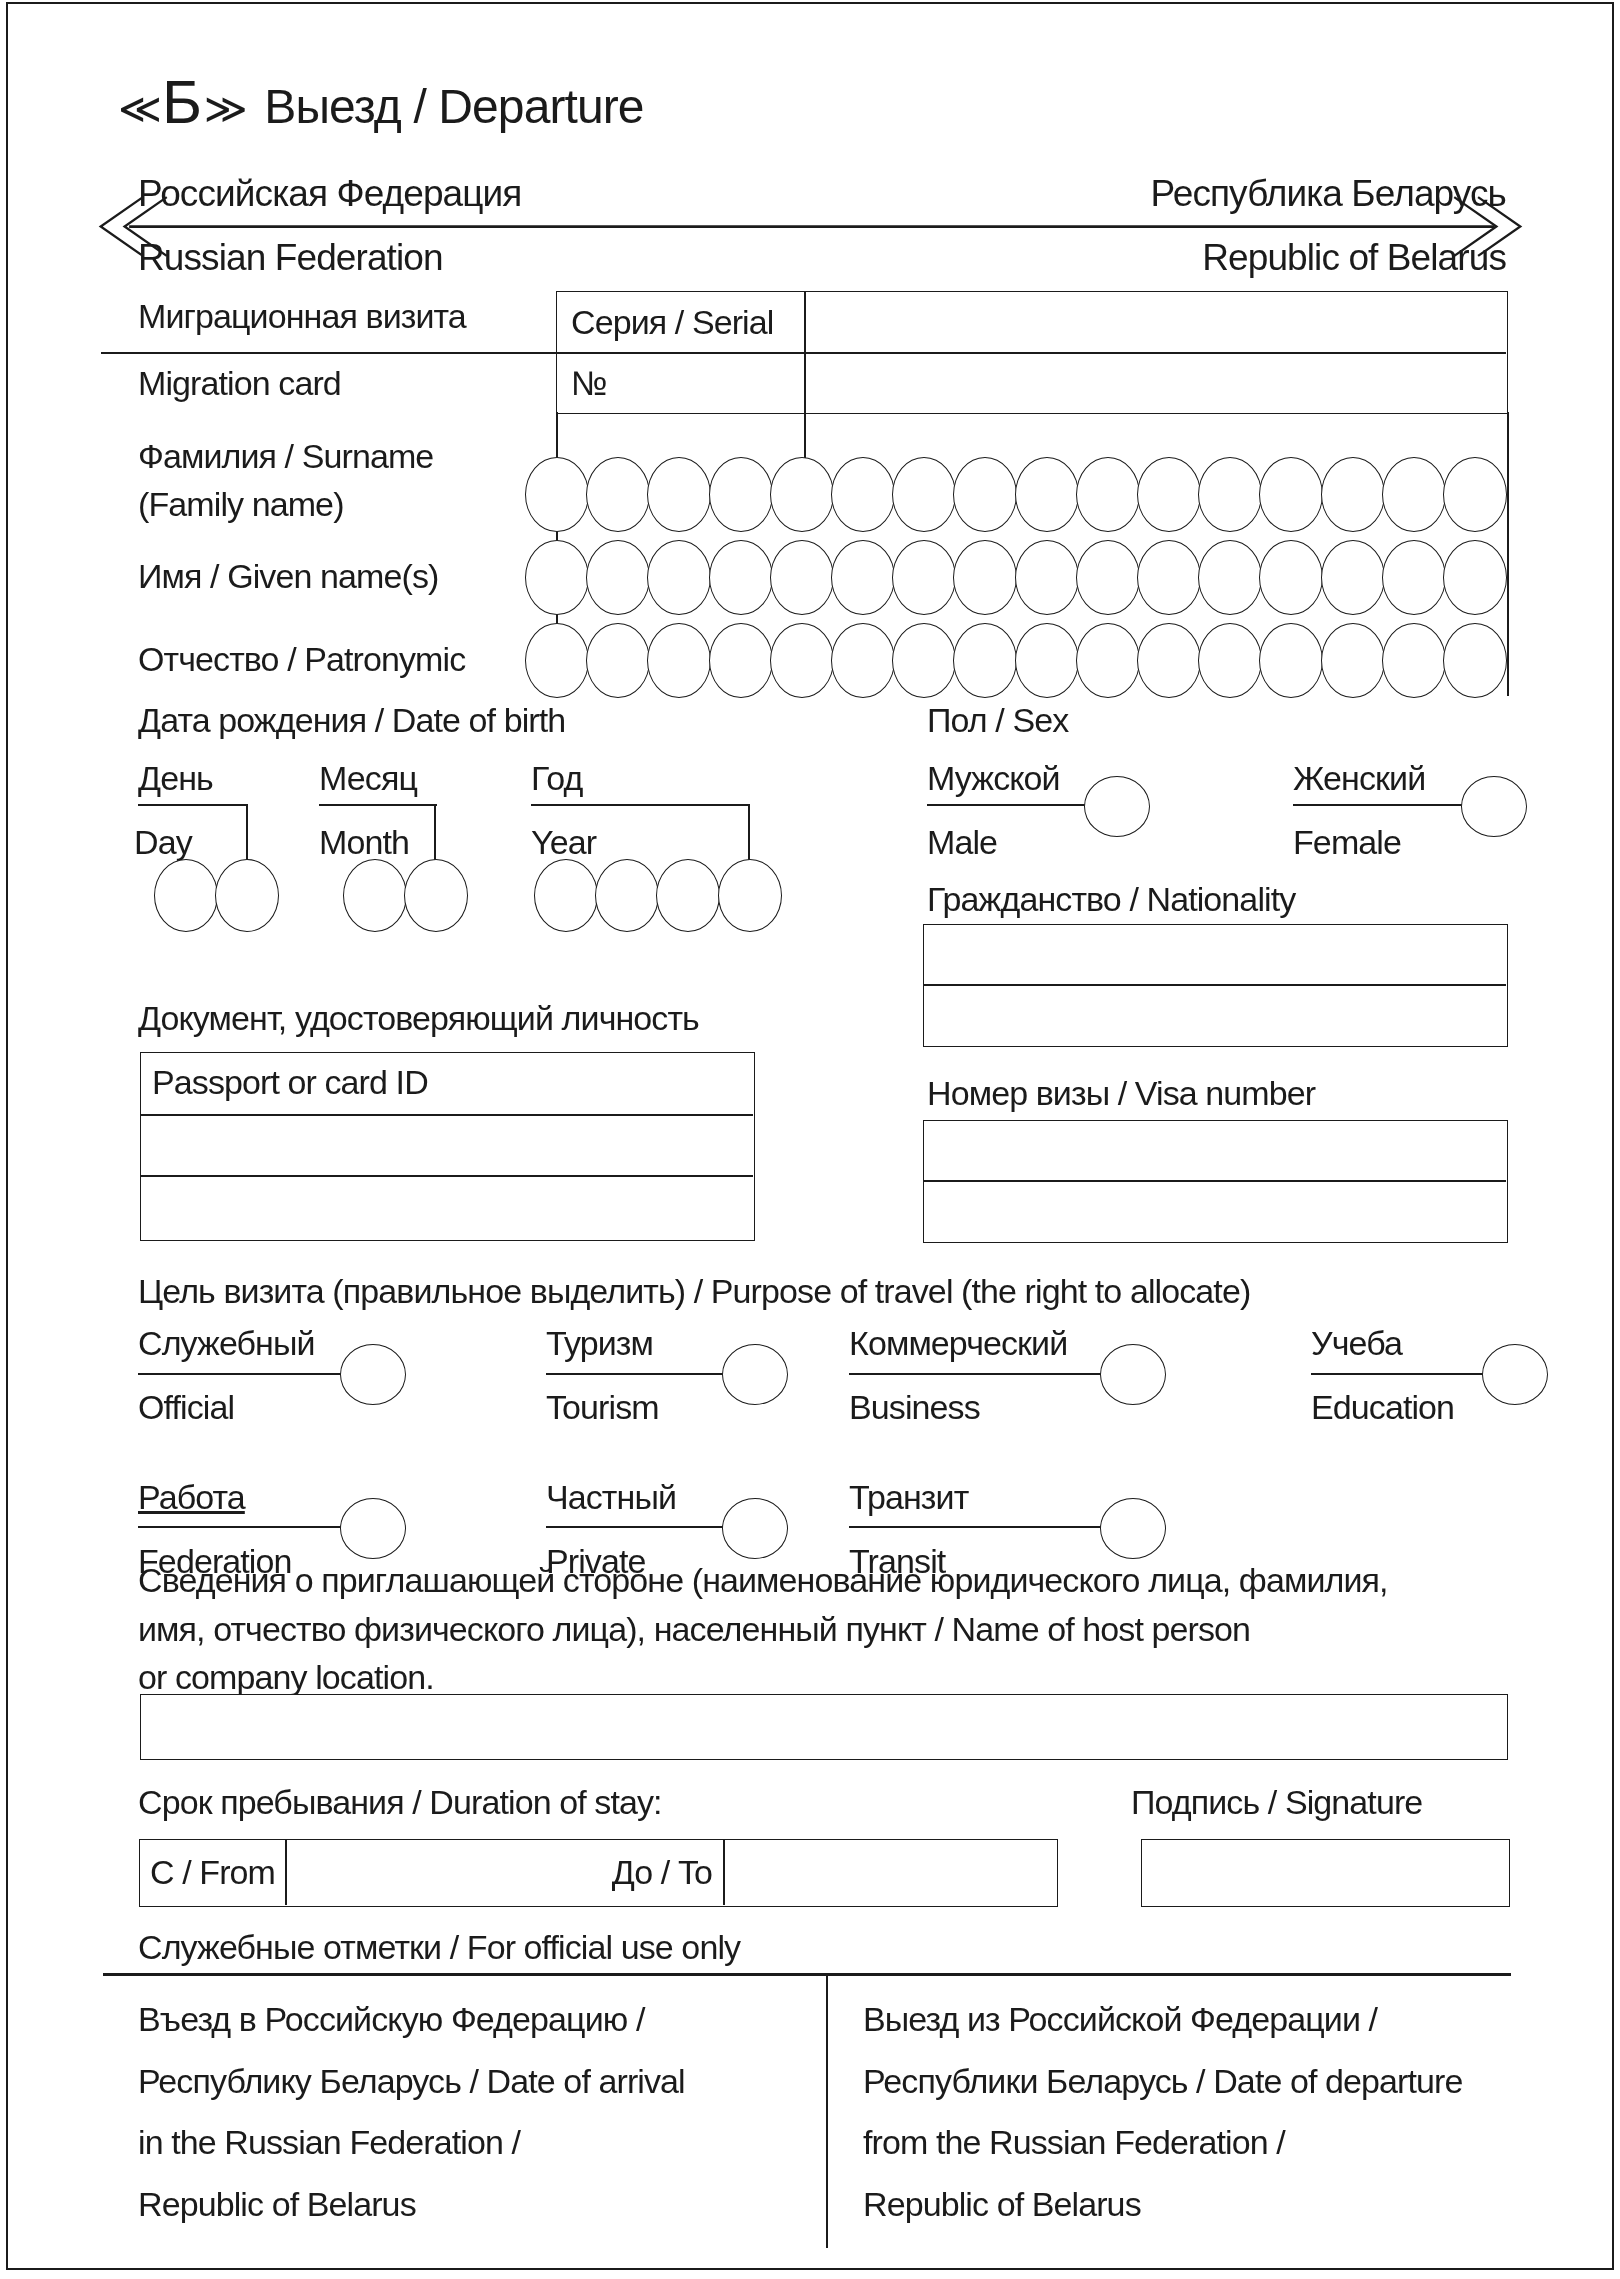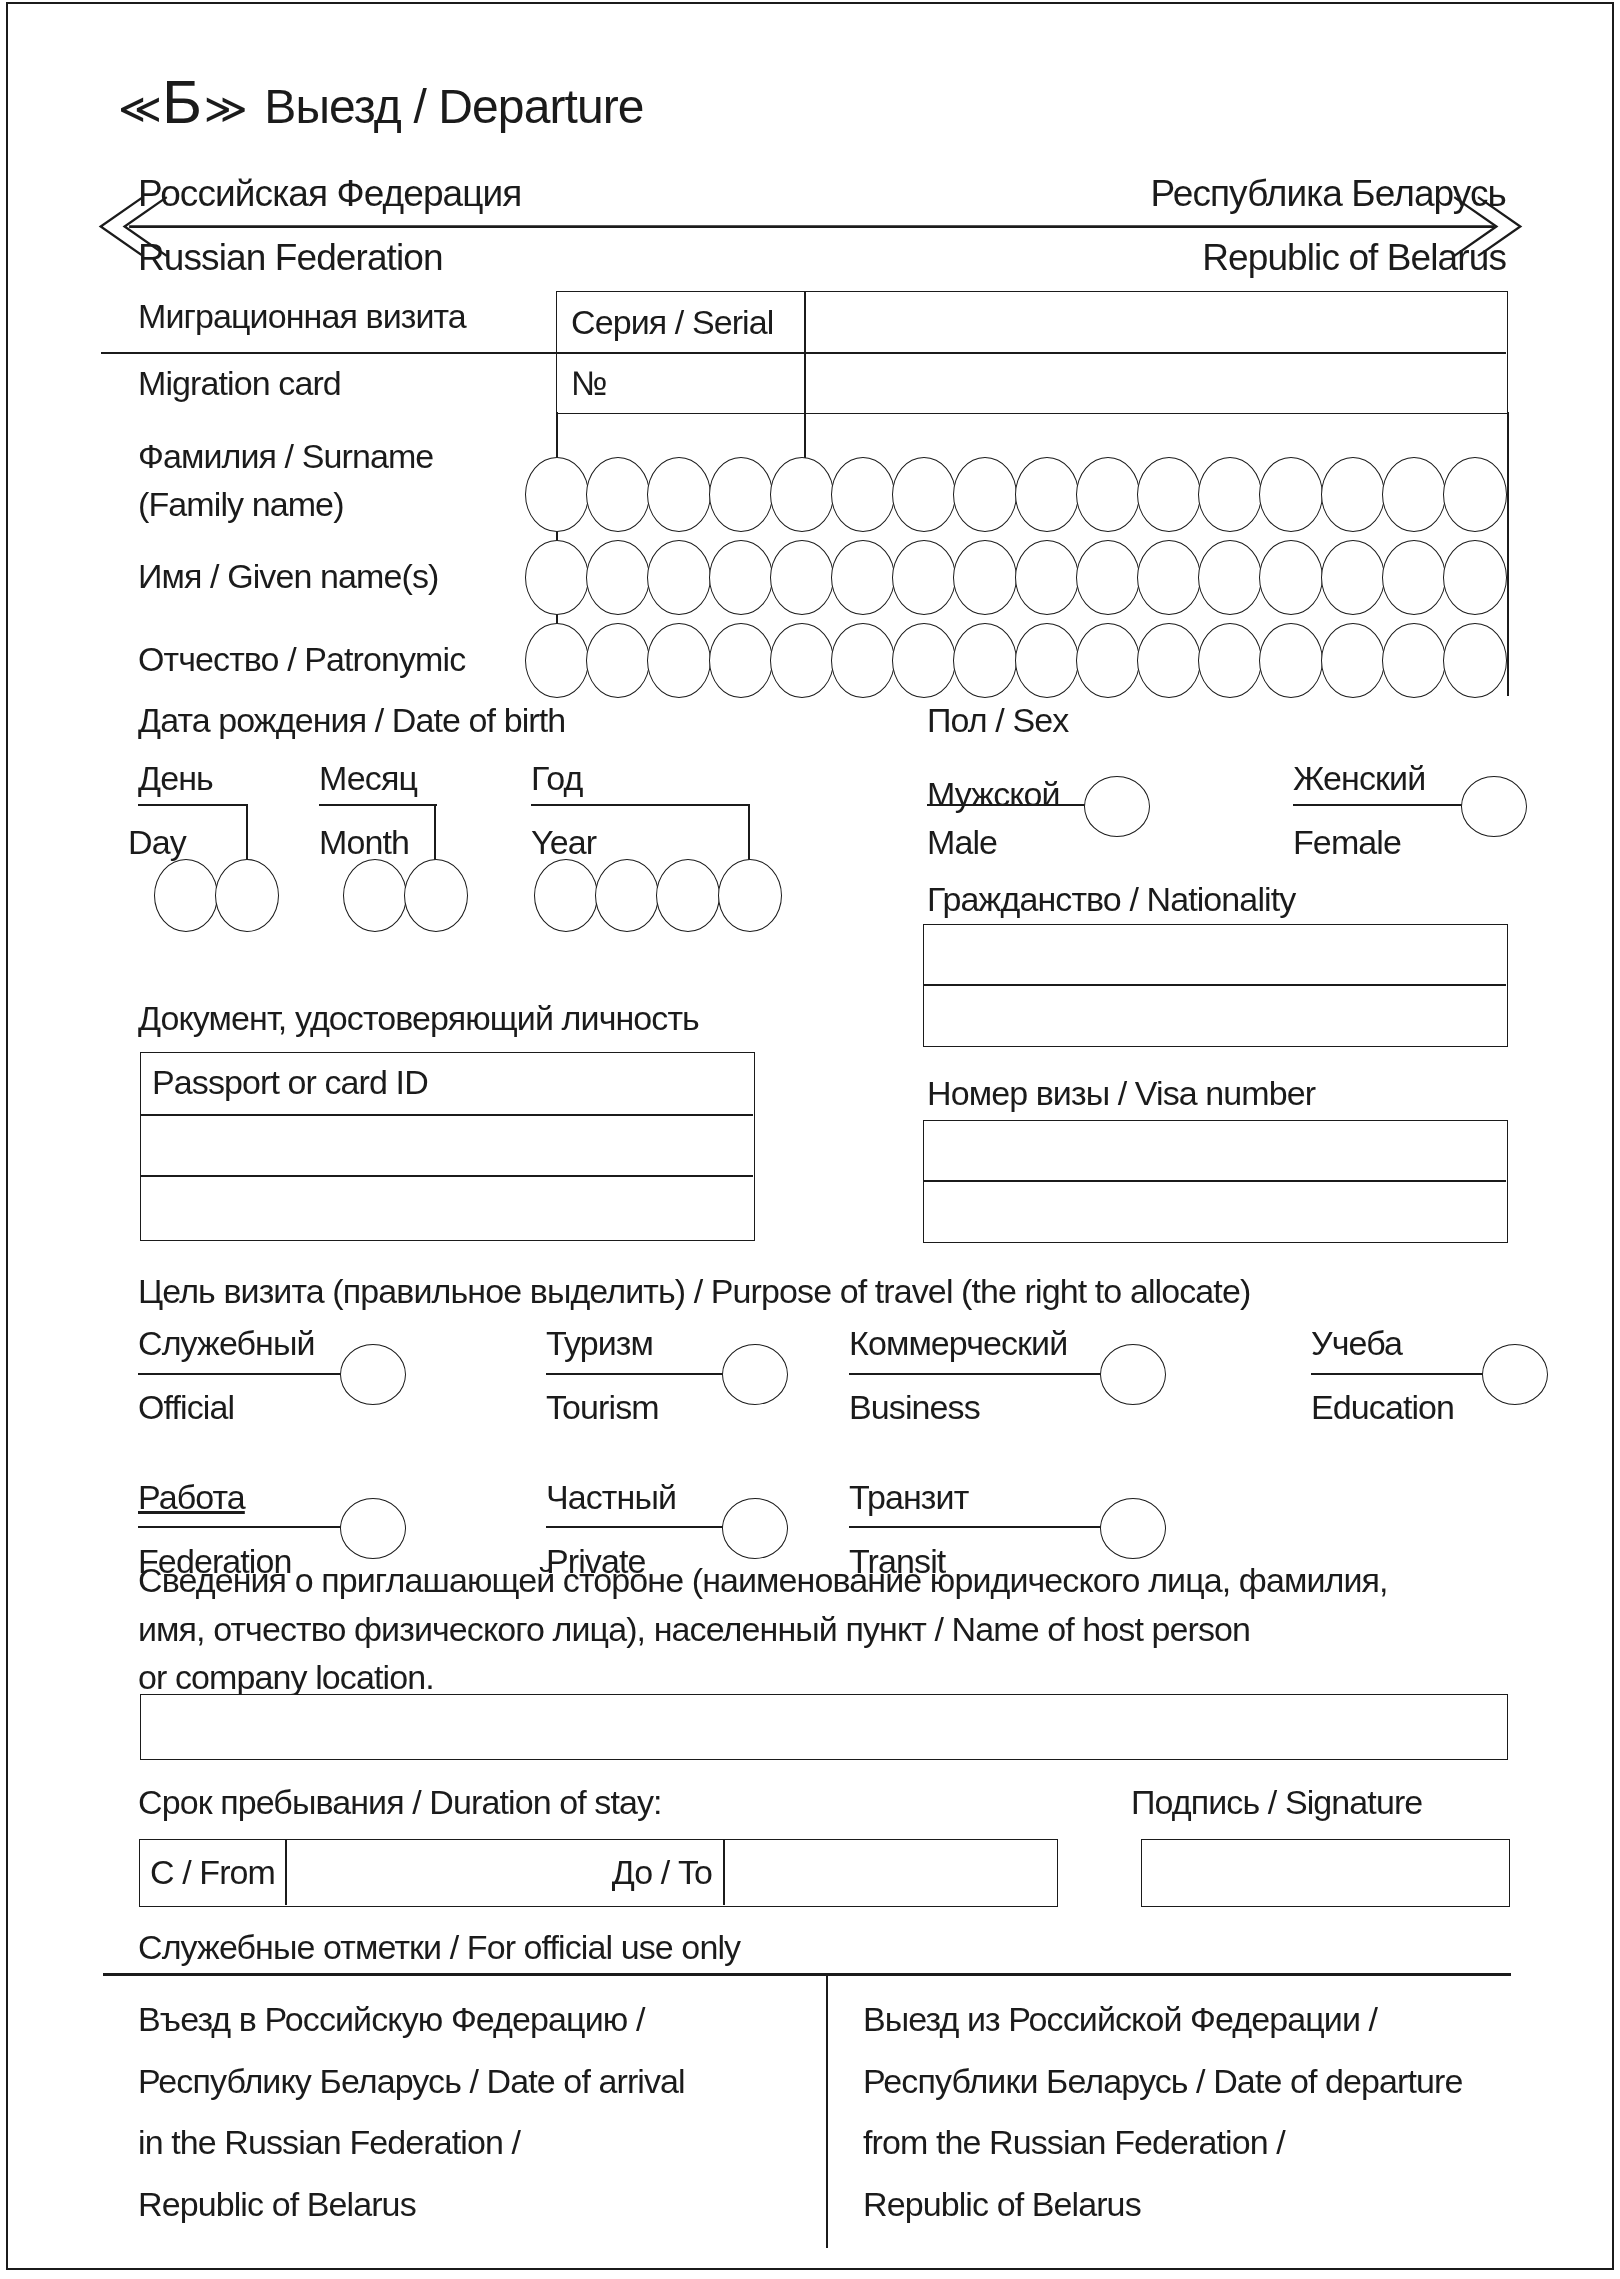--- a/index.html
+++ b/index.html
@@ -160,7 +160,7 @@
     </div>
 
   <div class="lbl" style="left:927px; top:701px;">Пол / Sex</div>
-  <div class="lbl" style="left:927px; top:759px;margin-top:16px;">Мужской</div>
+  <div class="lbl" style="left:927px; top:759px;">Мужской</div>
   <div class="lbl" style="left:927px; top:823px;">Male</div>
   <div class="hline" style="left:927px; top:804px; width:189px;"></div>
   <div class="radio" style="left:1084px; top:776px;"></div>

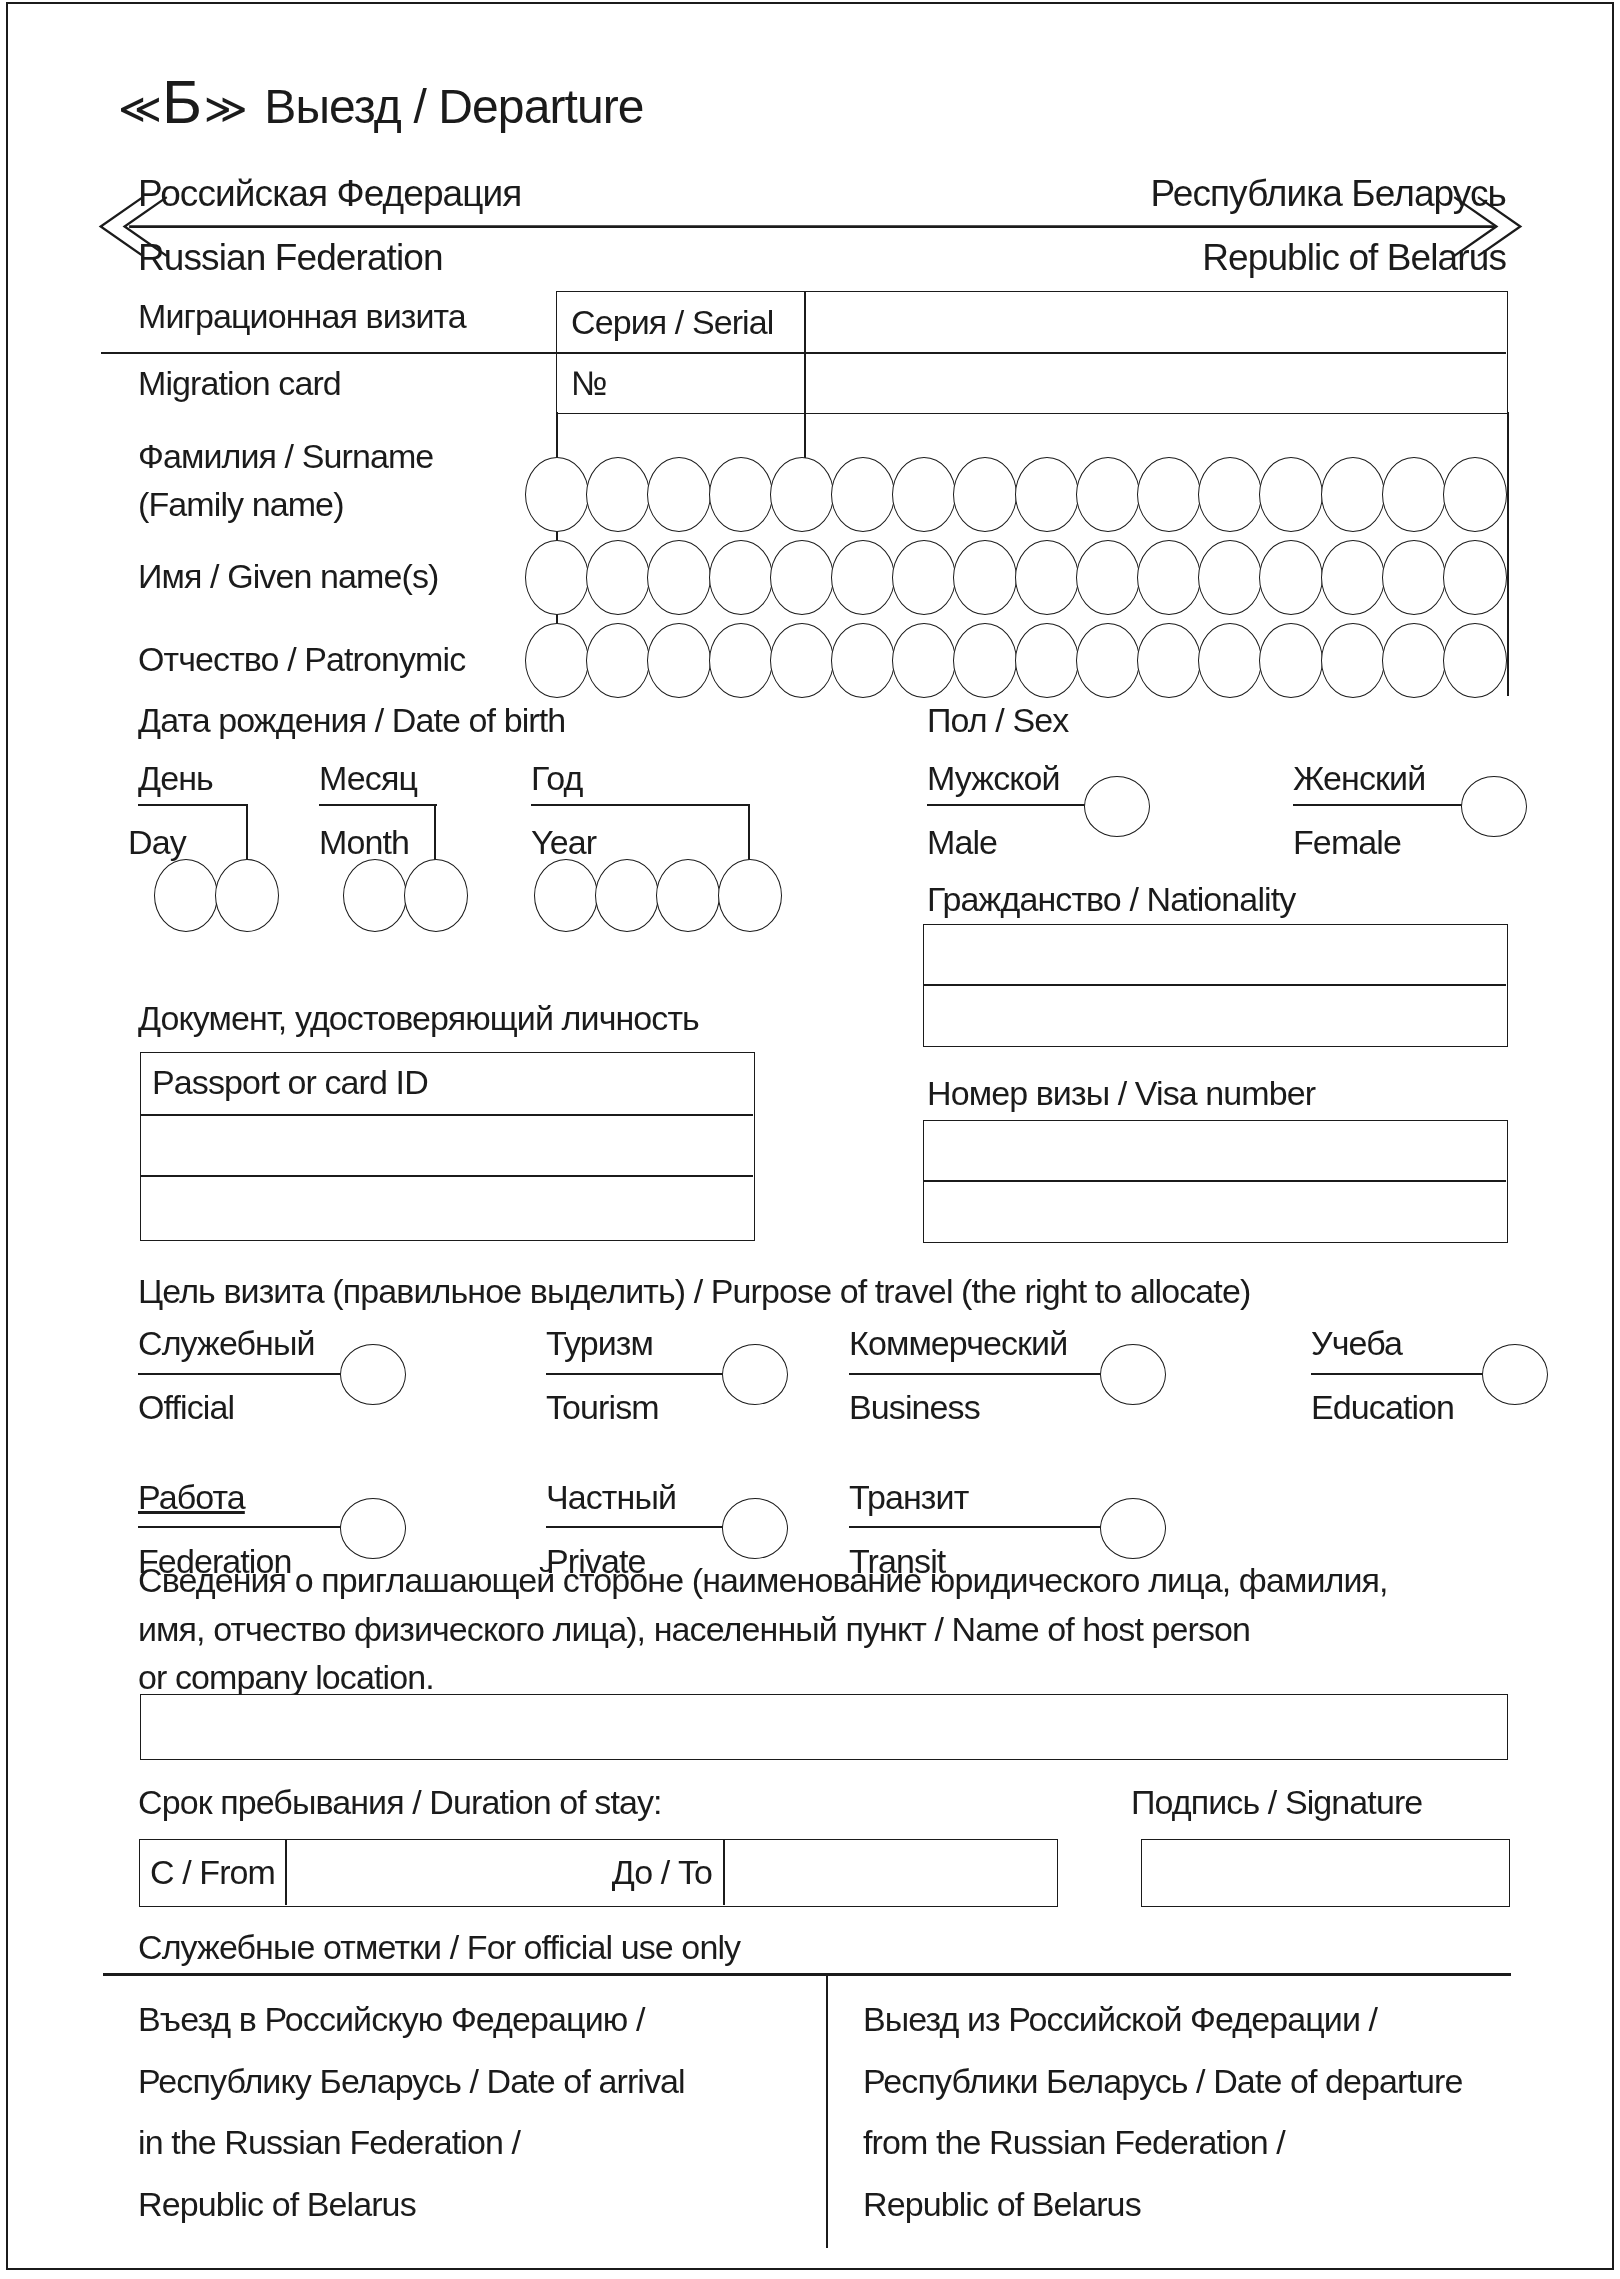--- a/index.html
+++ b/index.html
@@ -133,7 +133,7 @@
 
   <div class="lbl" style="left:138px; top:701px;">Дата рождения / Date of birth</div>
   <div class="lbl" style="left:138px; top:759px;">День</div>
-  <div class="lbl" style="left:128px; top:823px;">Day</div>
+  <div class="lbl" style="left:134px; top:823px;">Day</div>
   <div class="hline" style="left:138px; top:804px; width:110px;"></div>
   <div class="vline" style="left:246px; top:804px; height:57px;"></div>
   <div class="lbl" style="left:319px; top:759px;">Месяц</div>

